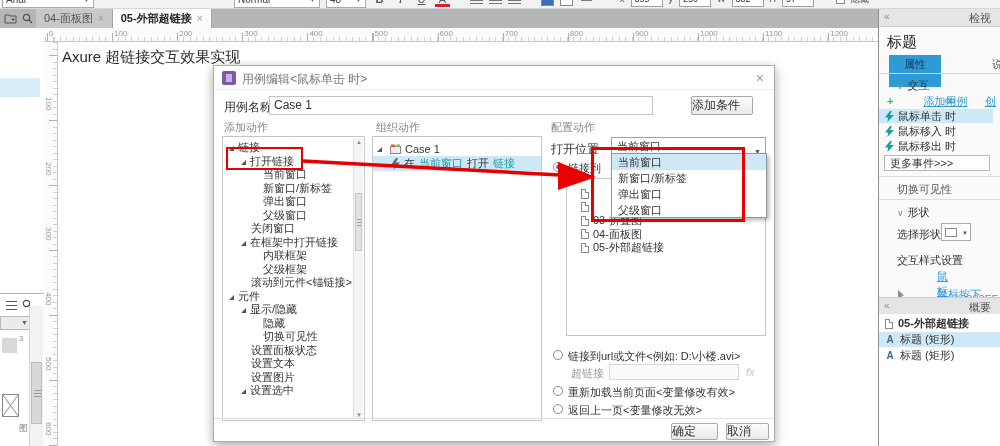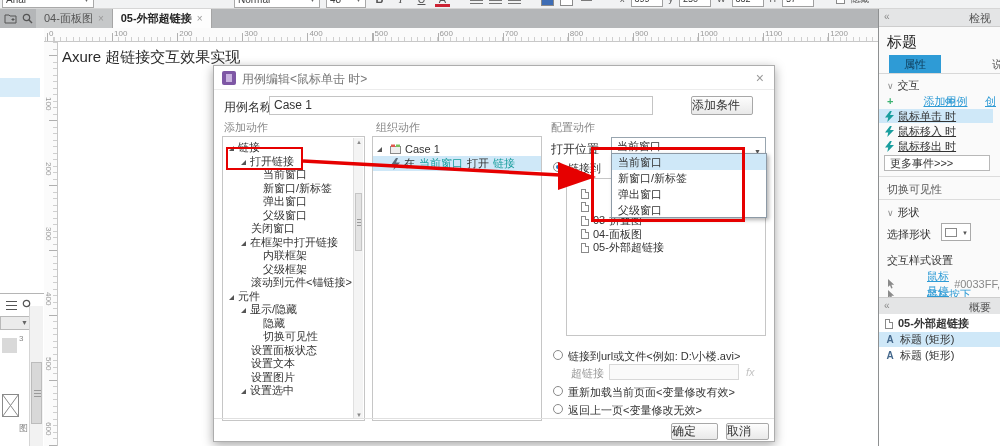--- a/index.html
+++ b/index.html
@@ -105,7 +105,7 @@
   .panehead .chev{position:absolute;left:5px;top:2px;color:#8a8a8a;font-size:10px;}
   .panehead .ptitle{position:absolute;right:10px;top:2px;}
   #insp-name{position:absolute;left:8px;top:24px;font-size:15px;color:#222;}
-  .insptab{position:absolute;top:46px;height:18px;font-size:11px;line-height:18px;text-align:center;}
+  .insptab{position:absolute;top:46px;height:32px;font-size:11px;line-height:18px;text-align:center;}
   #tab-props{left:10px;width:52px;background:#2e9bd6;color:#0d3a57;}
   #tab-notes{left:104px;width:40px;color:#555;}
   #tabline{position:absolute;left:0;top:64px;width:122px;border-bottom:1px solid #d8d8d8;}

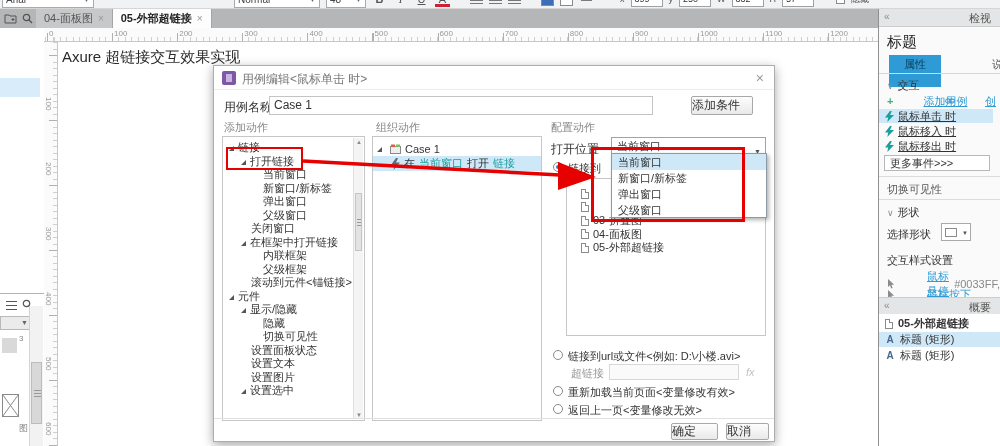--- a/index.html
+++ b/index.html
@@ -109,7 +109,7 @@
   #tab-props{left:10px;width:52px;background:#2e9bd6;color:#0d3a57;}
   #tab-notes{left:104px;width:40px;color:#555;}
   #tabline{position:absolute;left:0;top:64px;width:122px;border-bottom:1px solid #d8d8d8;}
-  .sechead{position:absolute;left:8px;font-size:11px;color:#333;}
+  .sechead{position:absolute;left:18px;font-size:11px;color:#333;}
   .sechead .chev{color:#8a8a8a;margin-right:4px;font-size:9px;}
   .bluelink{color:#2e9bd5;text-decoration:underline;margin-left:28px;}
   .evrow{position:absolute;left:0;width:114px;height:14px;display:flex;align-items:center;gap:4px;padding-left:6px;font-size:11px;text-decoration:underline;}

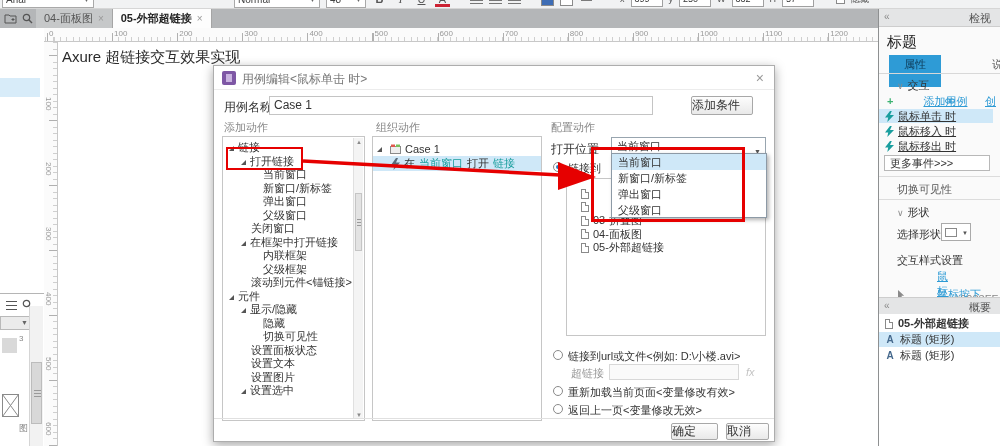--- a/index.html
+++ b/index.html
@@ -112,7 +112,7 @@
   .sechead{position:absolute;left:18px;font-size:11px;color:#333;}
   .sechead .chev{color:#8a8a8a;margin-right:4px;font-size:9px;}
   .bluelink{color:#2e9bd5;text-decoration:underline;margin-left:28px;}
-  .evrow{position:absolute;left:0;width:114px;height:14px;display:flex;align-items:center;gap:4px;padding-left:6px;font-size:11px;text-decoration:underline;}
+  .evrow{position:absolute;left:0;width:114px;height:14px;display:flex;align-items:center;gap:4px;padding-left:6px;font-size:11px;}
   .evrow.sel{background:#cfe8f8;}
   #more-events{position:absolute;left:5px;top:146px;width:106px;height:16px;background:#fff;border:1px solid #b8b8b8;font-size:11px;line-height:14px;padding-left:5px;color:#333;}
   .divline{position:absolute;left:0;width:122px;border-bottom:1px solid #dcdcdc;}

